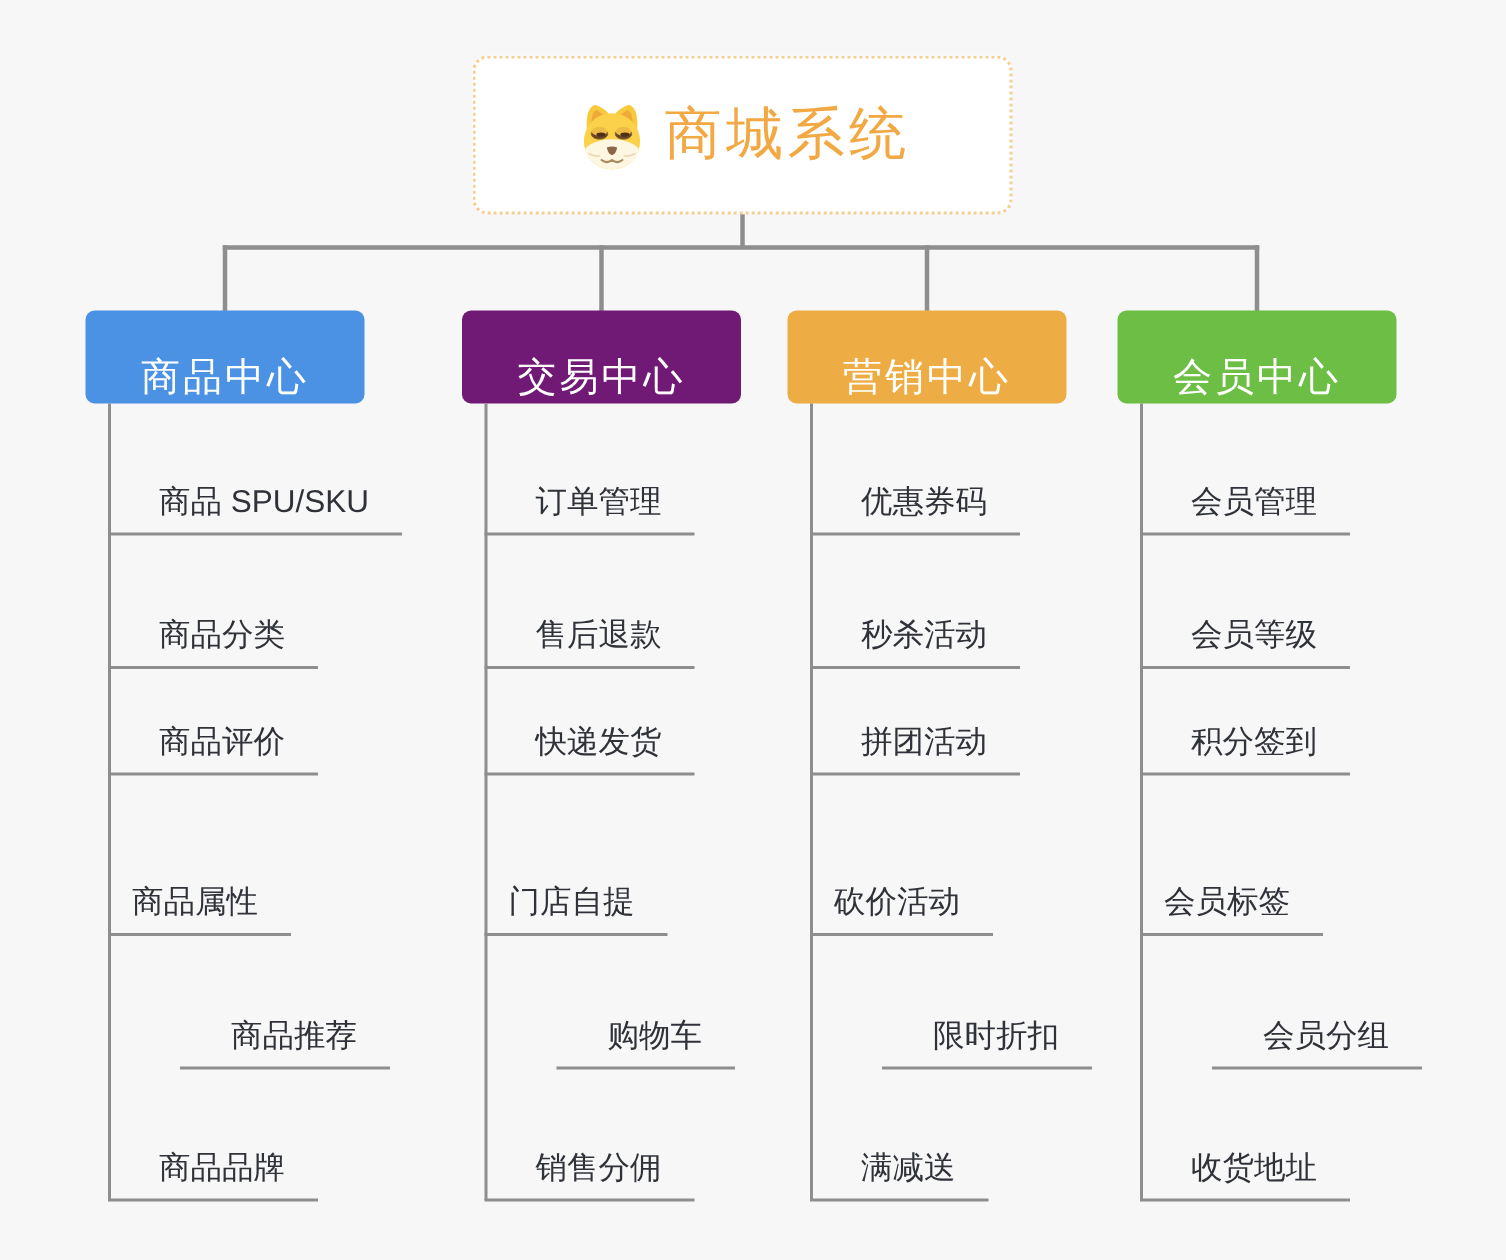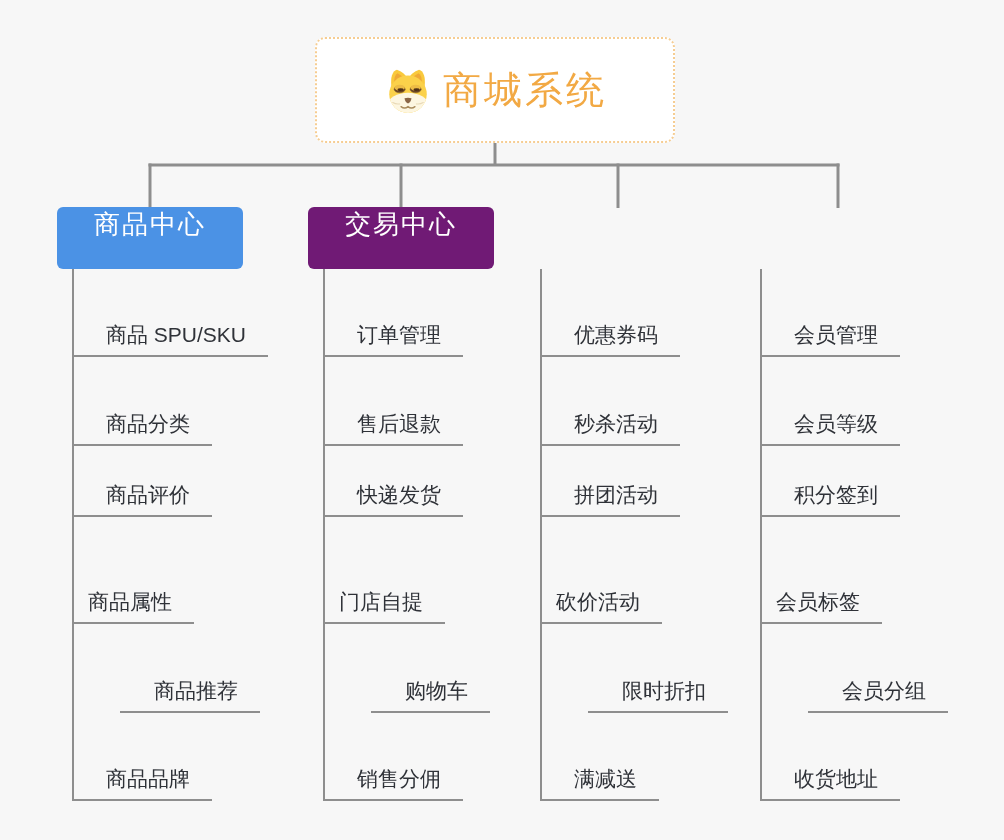--- a/index.html
+++ b/index.html
@@ -40,7 +40,7 @@
     position:absolute;top:207px;
     width:186px;height:62px;
     border-radius:6px;
-    display:flex;align-items:flex-start;justify-content:center;
+    display:flex;align-items:flex-end;justify-content:center;
     color:#ffffff;
     font-size:26px;
     letter-spacing:2px;

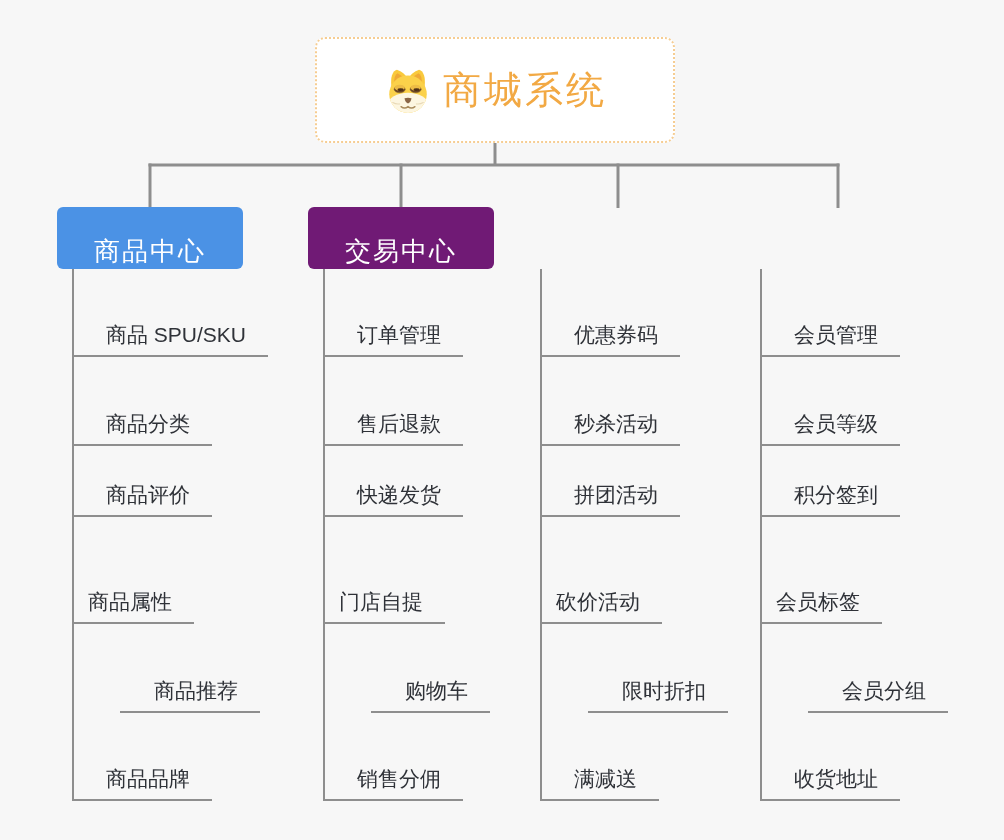--- a/index.html
+++ b/index.html
@@ -134,6 +134,9 @@
   <div class="branch-node b1" style="background: #701a75;">
     <span>交易中心</span>
   </div>
+  <div class="branch-node b2" style="background: rgb(237, 173, 68);">
+    <span>营销中心</span>
+  </div>
 
   <div class="col c0">
     <div class="child"><span>商品 SPU/SKU</span></div>

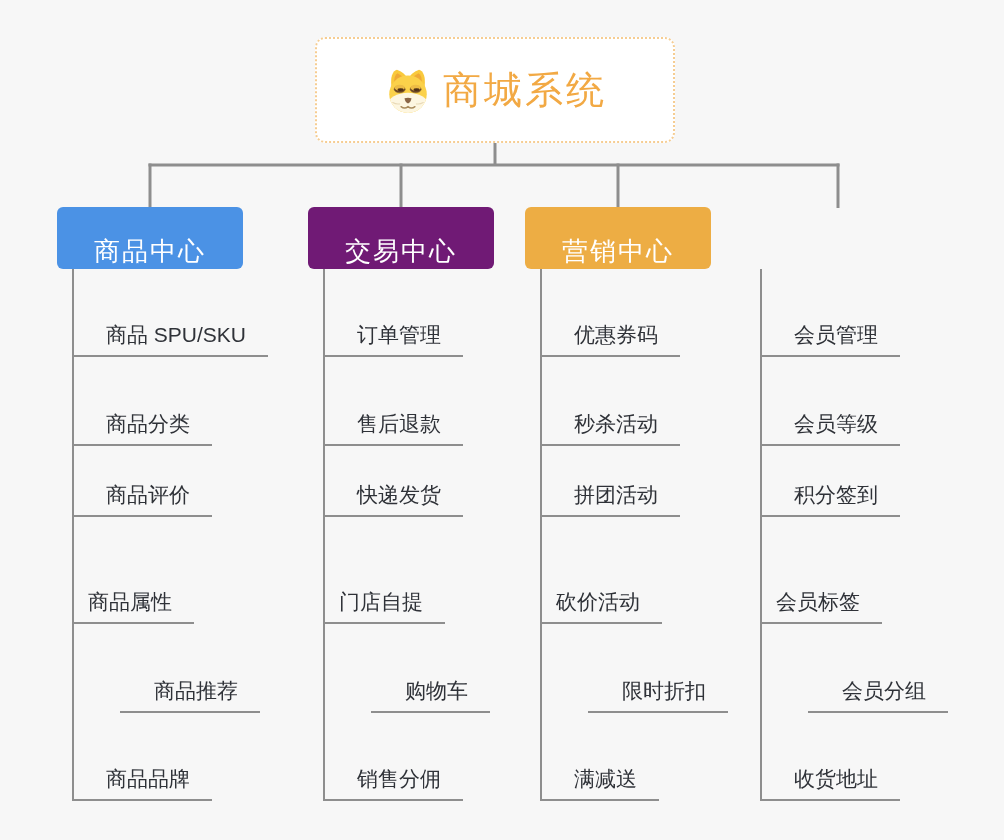--- a/index.html
+++ b/index.html
@@ -137,6 +137,9 @@
   <div class="branch-node b2" style="background: rgb(237, 173, 68);">
     <span>营销中心</span>
   </div>
+  <div class="branch-node b3" style="background: rgb(108, 190, 69);">
+    <span>会员中心</span>
+  </div>
 
   <div class="col c0">
     <div class="child"><span>商品 SPU/SKU</span></div>

